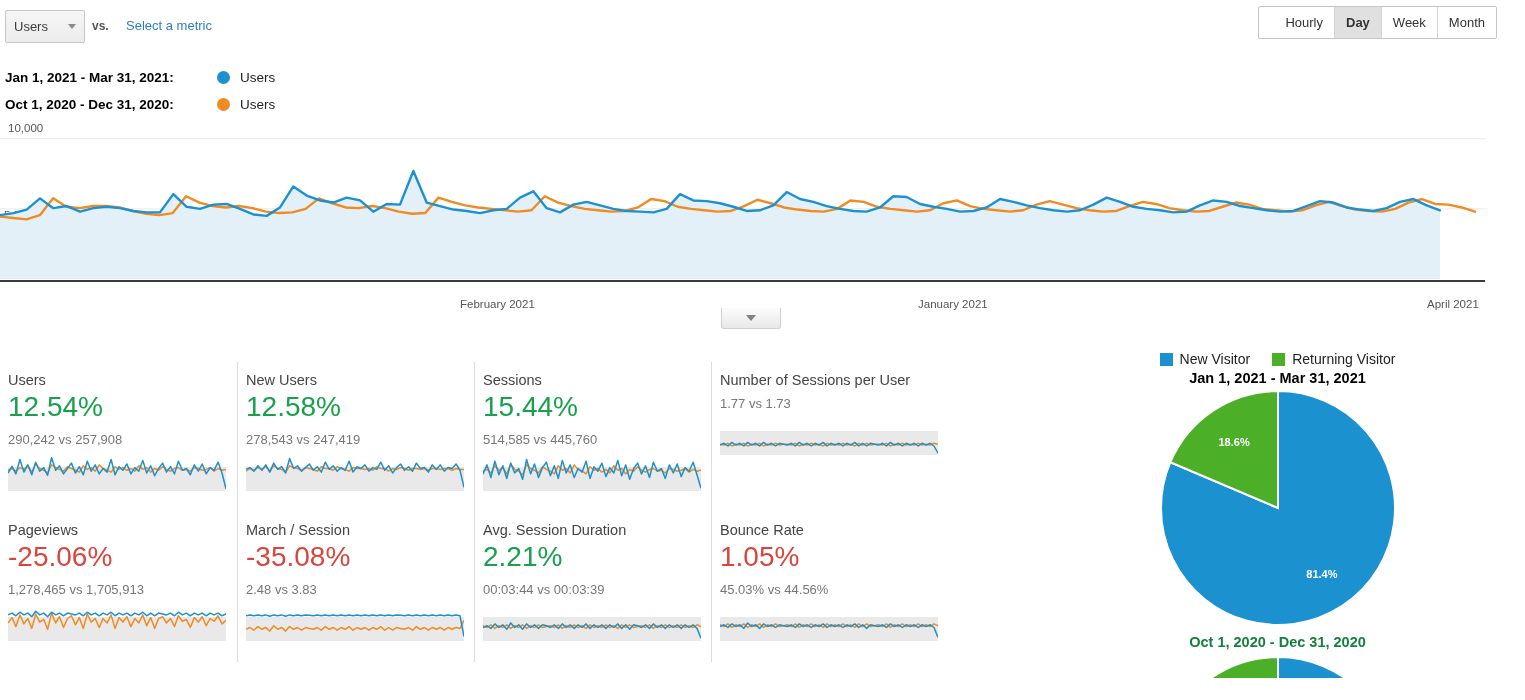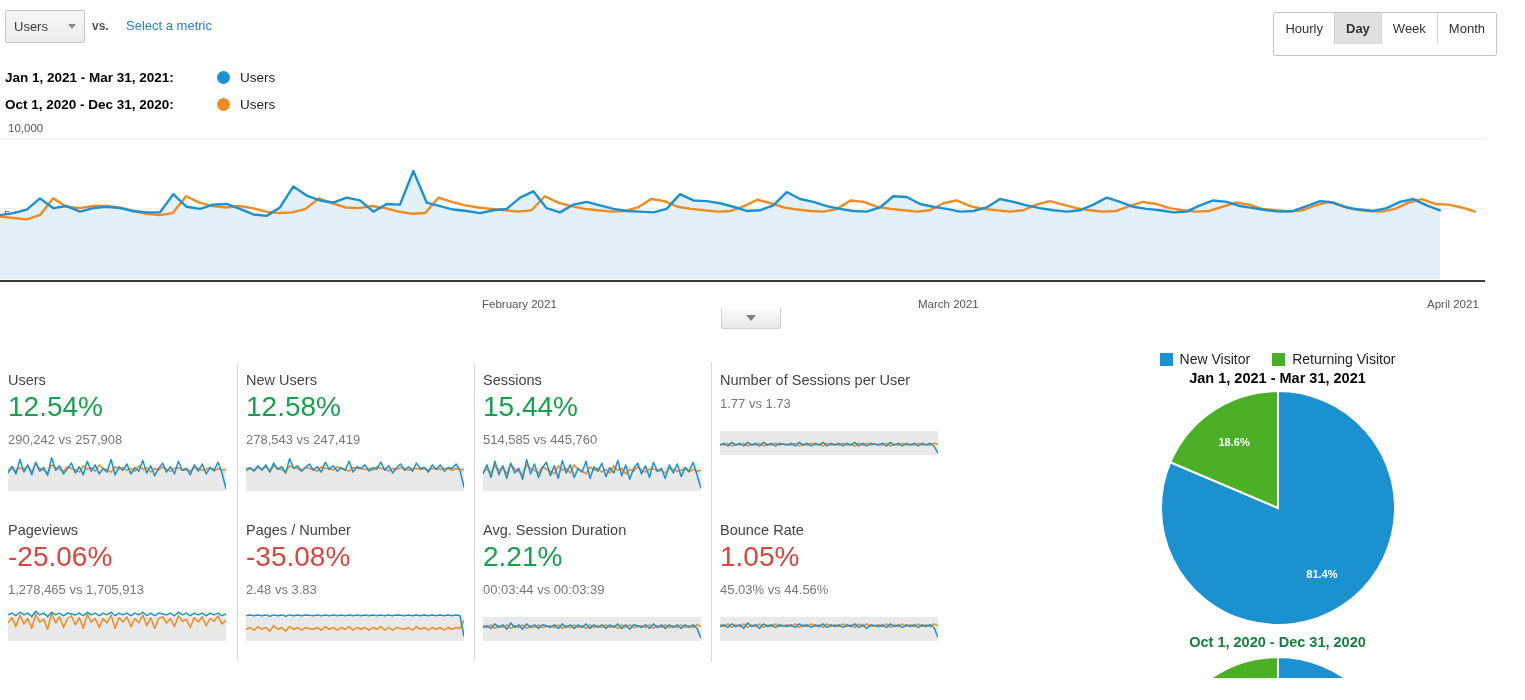--- a/index.html
+++ b/index.html
@@ -40,10 +40,11 @@
   }
 
   .granularity {
-    position: absolute; right: 28px; top: 12px;
-    height: 44px; display: flex;
+    position: absolute; right: 28px; top: 6px;
+    height: 33px; display: flex;
     border: 1px solid #c6c6c6; border-radius: 2px; overflow: hidden;
     background: #fff;
+    padding-left: 15px;
   }
   .gran-btn {
     padding: 0 11px; height: 31px;

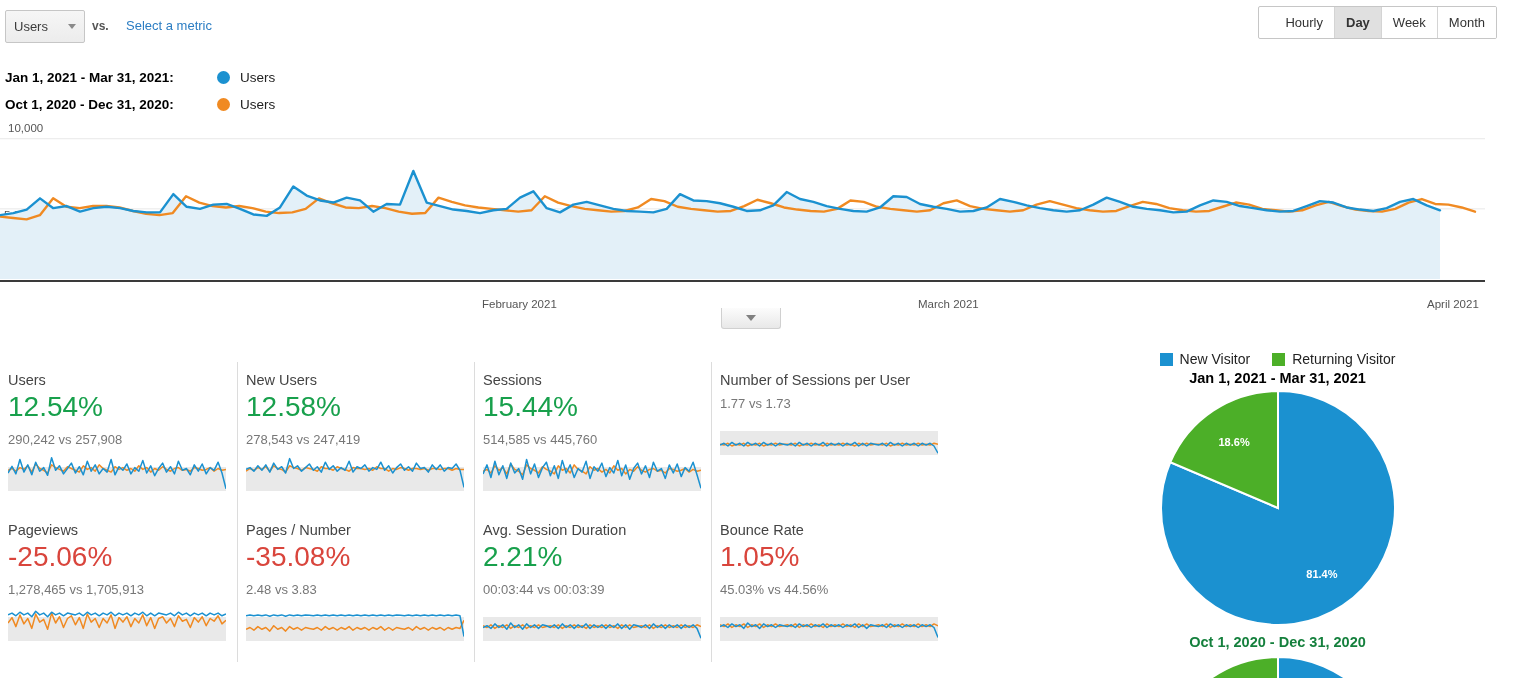--- a/index.html
+++ b/index.html
@@ -71,7 +71,7 @@
   .ylabel-10k { left: 8px; top: 122px; }
   .ylabel-5k  { left: 4px; top: 209px; }
   .xlabel { position: absolute; top: 298px; font-size: 11.5px; color: #555; }
-  .xlabel.feb { left: 460px; margin-left: 22px; }
+  .xlabel.feb { left: 460px; }
   .xlabel.mar { left: 918px; }
   .xlabel.apr { left: 1427px; }
 

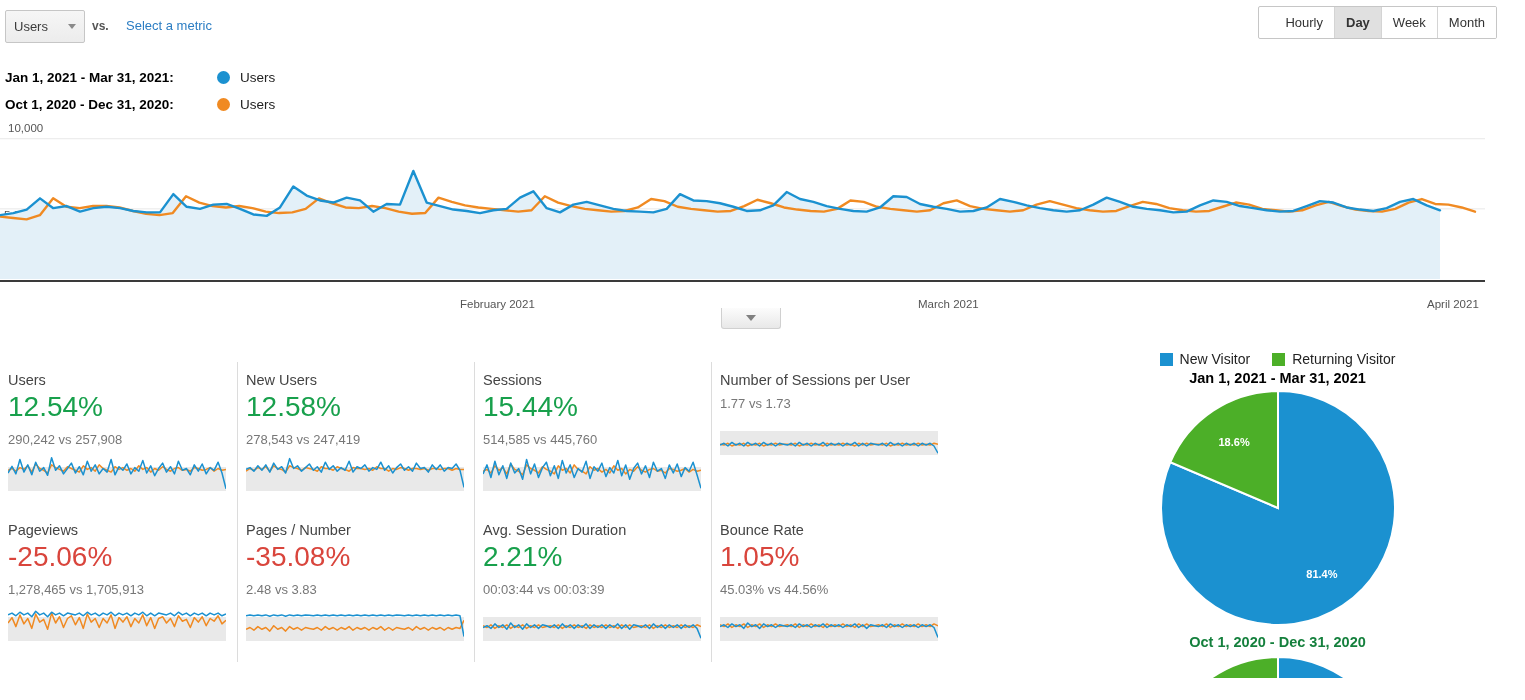--- a/index.html
+++ b/index.html
@@ -172,7 +172,7 @@
       <line x1="0" x2="1485" y1="161" y2="161" stroke="#3a3a3a" stroke-width="2"></line>
     </svg>
   <div class="xlabel feb">February 2021</div>
-  <div class="xlabel mar">March 2021</div>
+  <div class="xlabel mar">January 2021</div>
   <div class="xlabel apr">April 2021</div>
 
   <div class="expander">

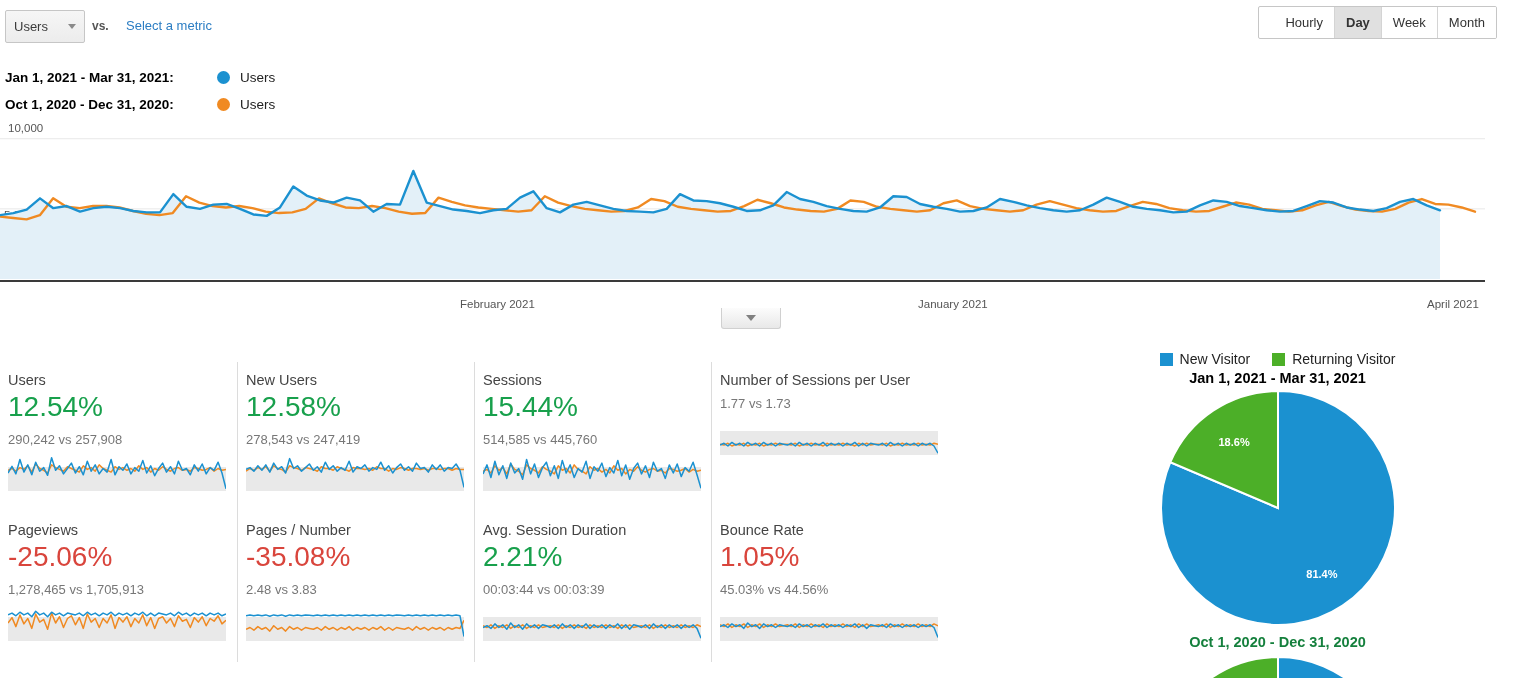--- a/index.html
+++ b/index.html
@@ -234,7 +234,7 @@
           </svg>
       </div>
       <div class="card">
-        <div class="card-title">Pages / Number</div>
+        <div class="card-title">March / Session</div>
         <div class="card-pct down">-35.08%</div>
         <div class="card-sub">2.48 vs 3.83</div>
         <svg class="spark" viewBox="0 0 218 36">

